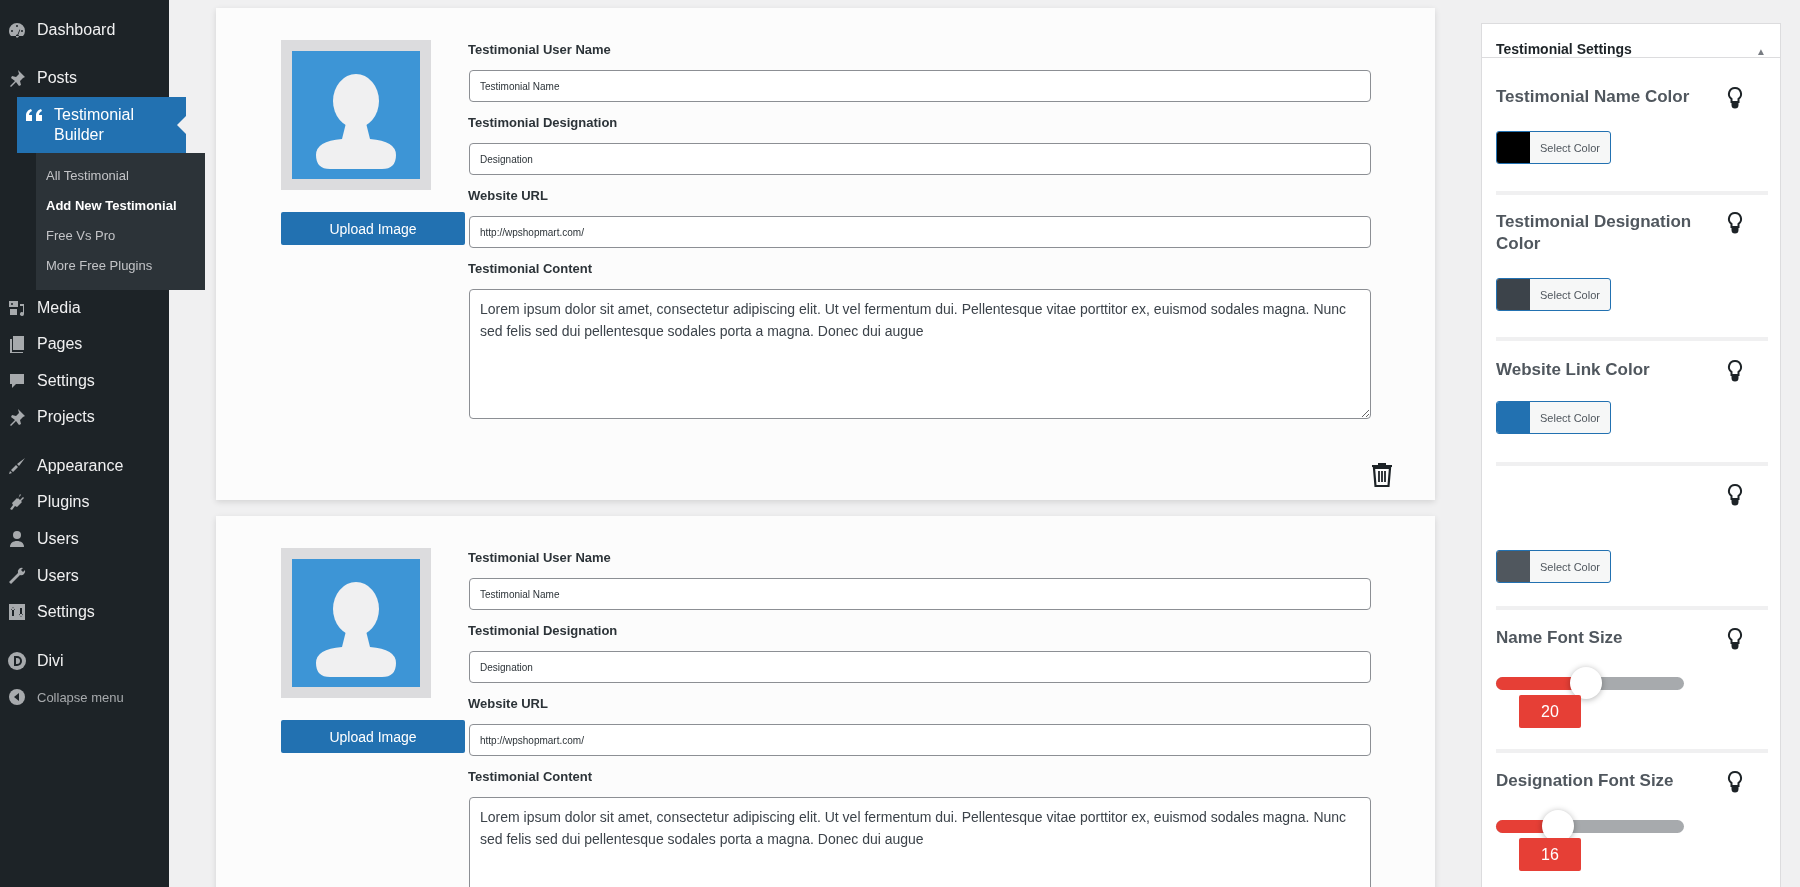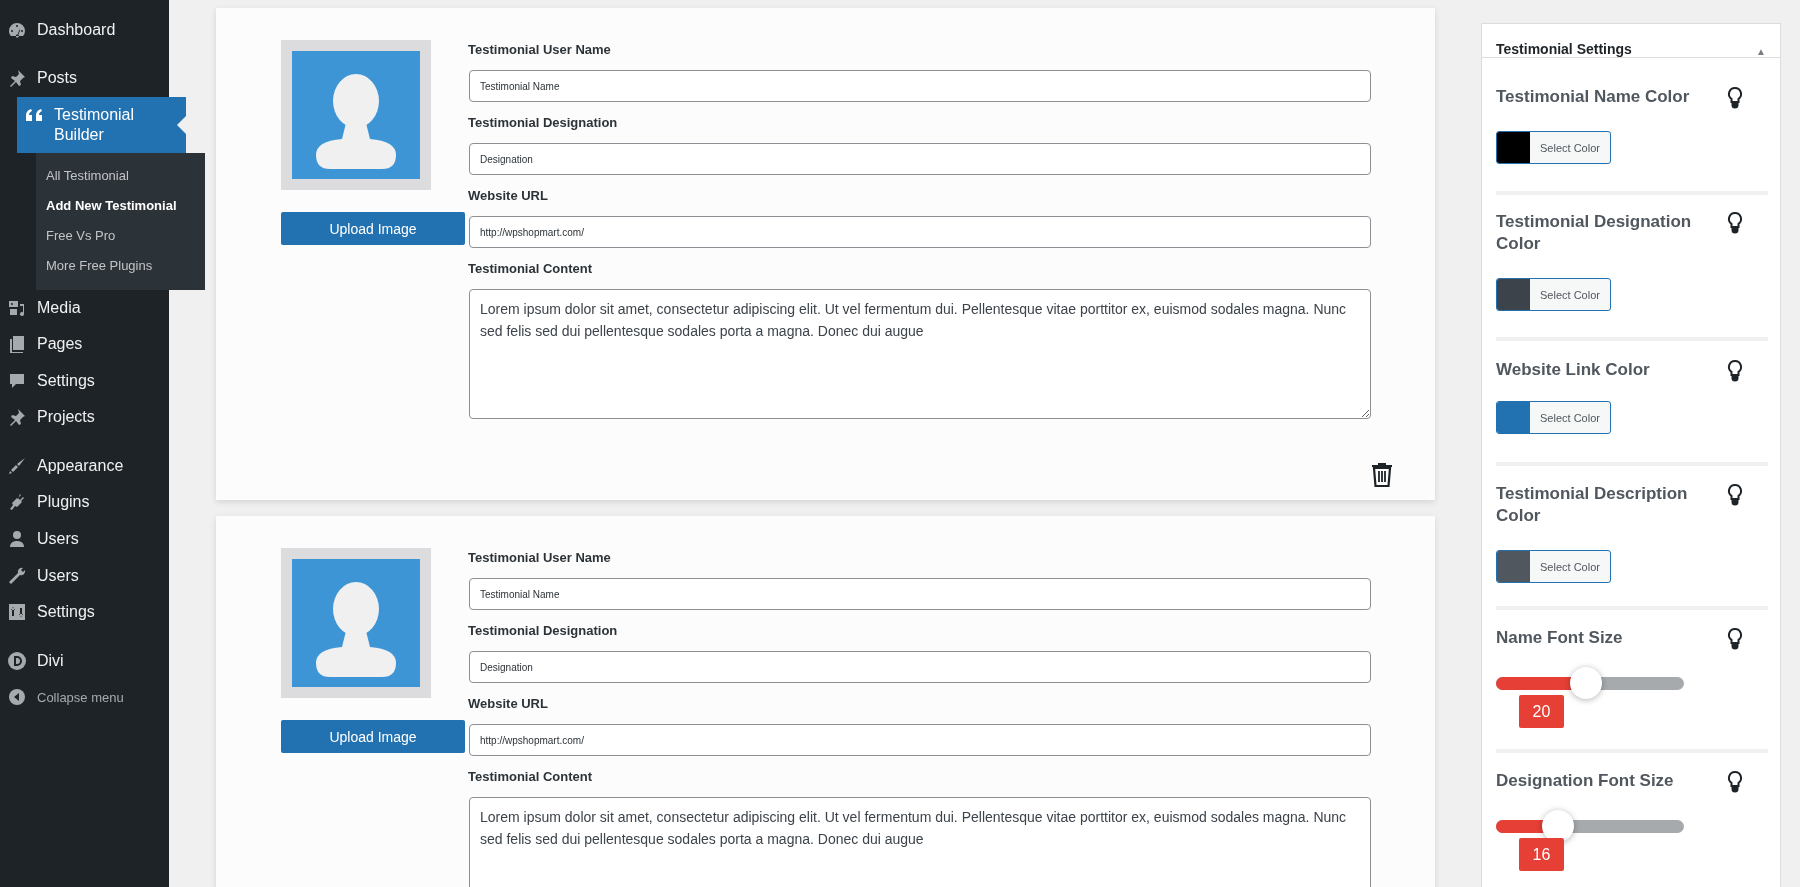--- a/index.html
+++ b/index.html
@@ -353,7 +353,6 @@
   <div class="divider" style="top:438px"></div>
 
   <div class="setting" style="top:459px; height:100px">
-    <div class="setting-label">Testimonial Description Color</div>
     <svg class="bulb" viewBox="0 0 18 24">
       <path d="M9 2a6 6 0 0 0-3.5 10.9V16h7v-3.1A6 6 0 0 0 9 2z" fill="none" stroke="#1d2327" stroke-width="2"></path>
       <path d="M5.5 16h7v3a3.5 3.5 0 0 1-7 0z" fill="#1d2327"></path>

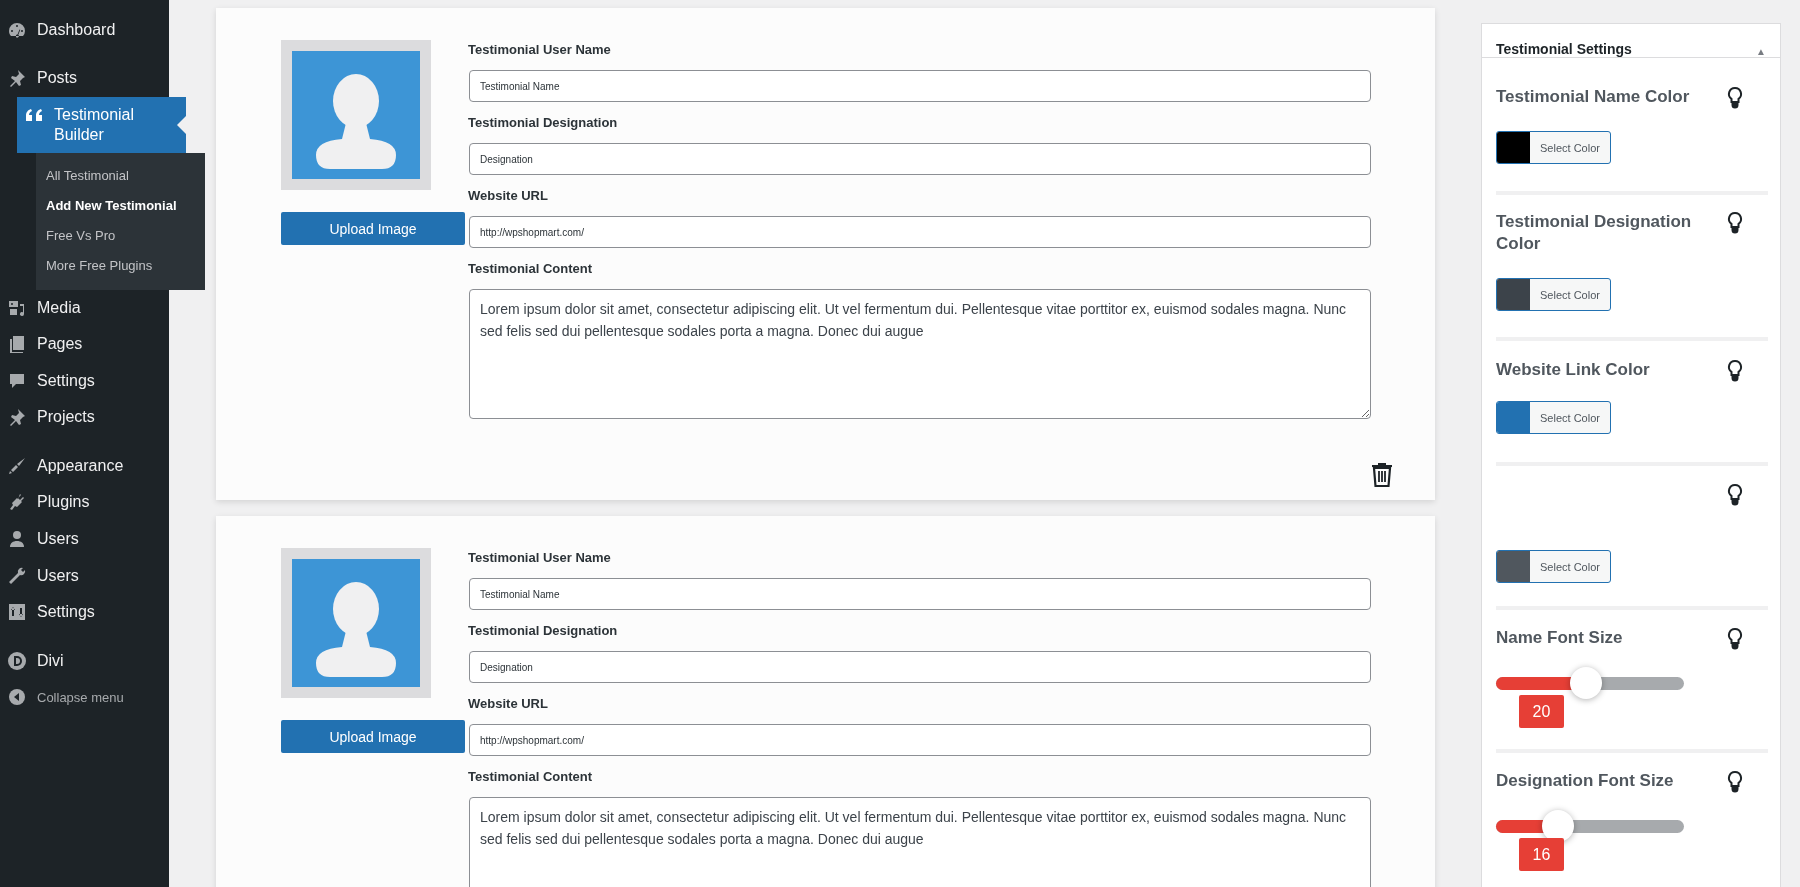--- a/index.html
+++ b/index.html
@@ -119,7 +119,7 @@
     background: #fff; box-shadow: 0 1px 6px rgba(0,0,0,0.3); cursor: grab;
   }
   .slider-value {
-    position: absolute; width: 45px; height: 33px; background: #e63f36; color: #fff;
+    position: absolute; width: 62px; height: 33px; background: #e63f36; color: #fff;
     font-size: 16px; display: flex; align-items: center; justify-content: center; border-radius: 2px;
   }
 </style>

